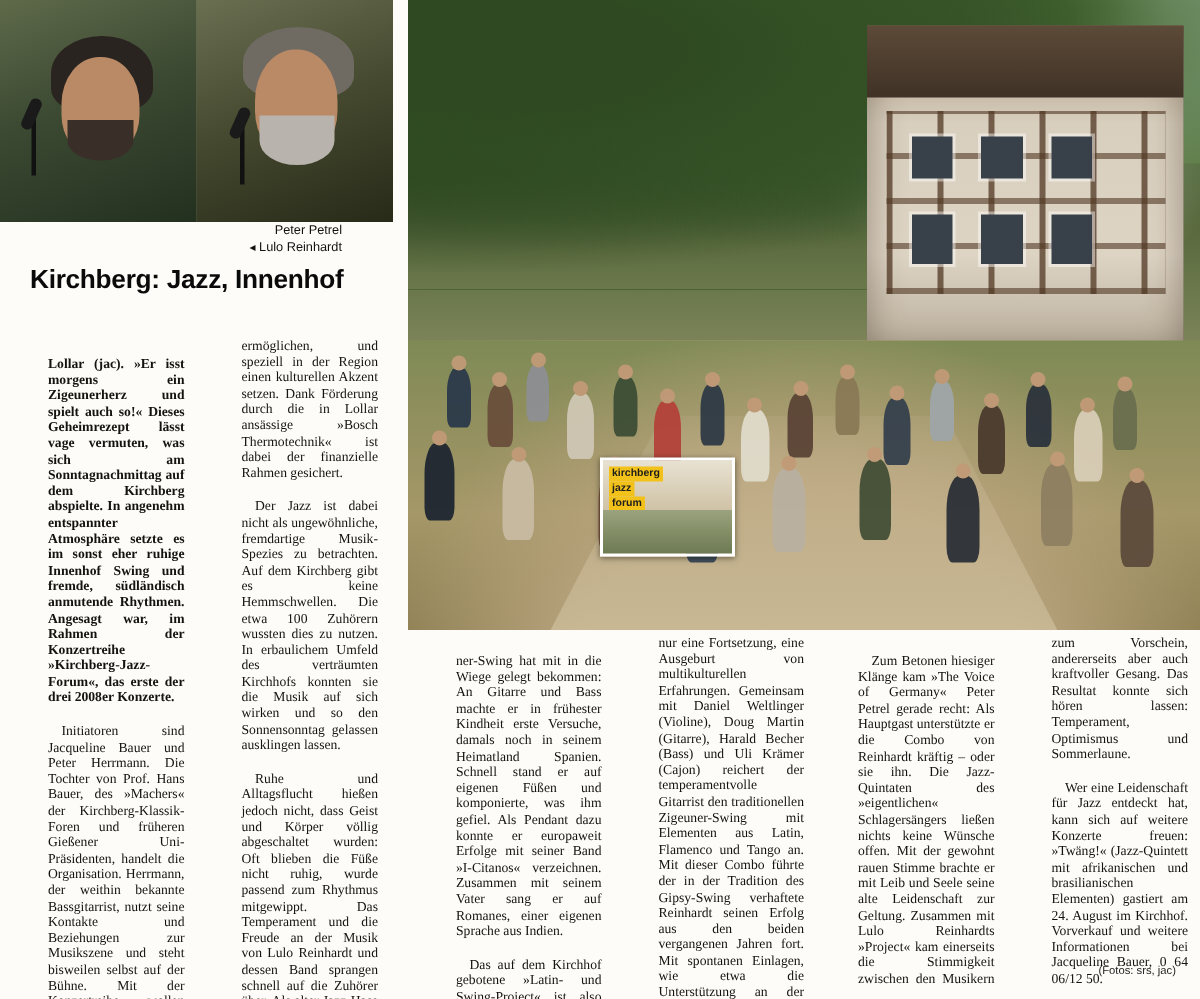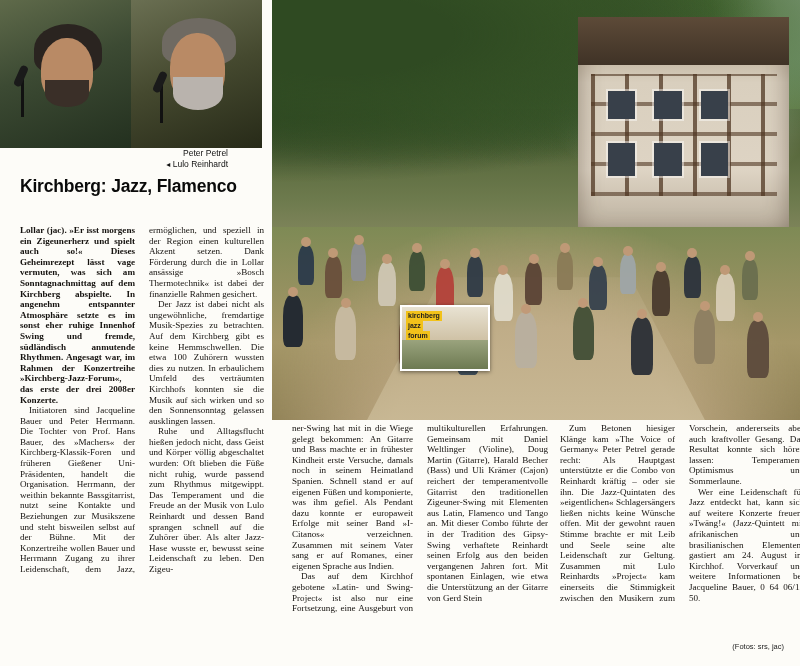--- a/index.html
+++ b/index.html
@@ -213,7 +213,7 @@
   </div>
 
   <div class="headline">
-    <div>Kirchberg: Jazz, Flamenco</div>
+    <div>Kirchberg: Jazz, Innenhof</div>
   </div>
 
   <div class="cols">

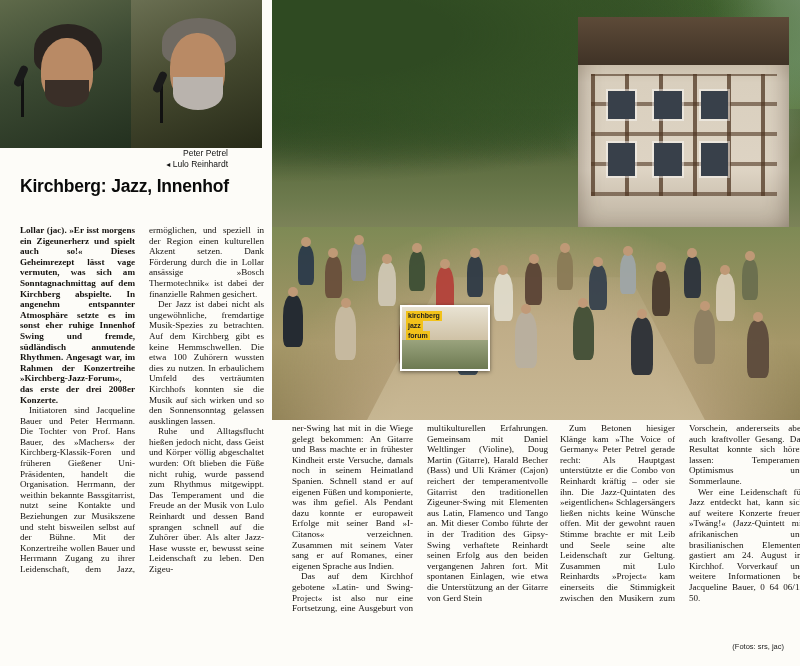--- a/index.html
+++ b/index.html
@@ -114,7 +114,7 @@
     text-align:justify;text-justify:inter-word;
     hyphens:auto;color:#15120f;
   }
-  .col p{margin:0;text-indent:9px;}
+  .col p{margin:12px;text-indent:9px;}
   .col p.first{text-indent:0;}
   .col1{left:0;width:244px;top:0;}
   .col2{left:272px;top:198px;width:124px;}

